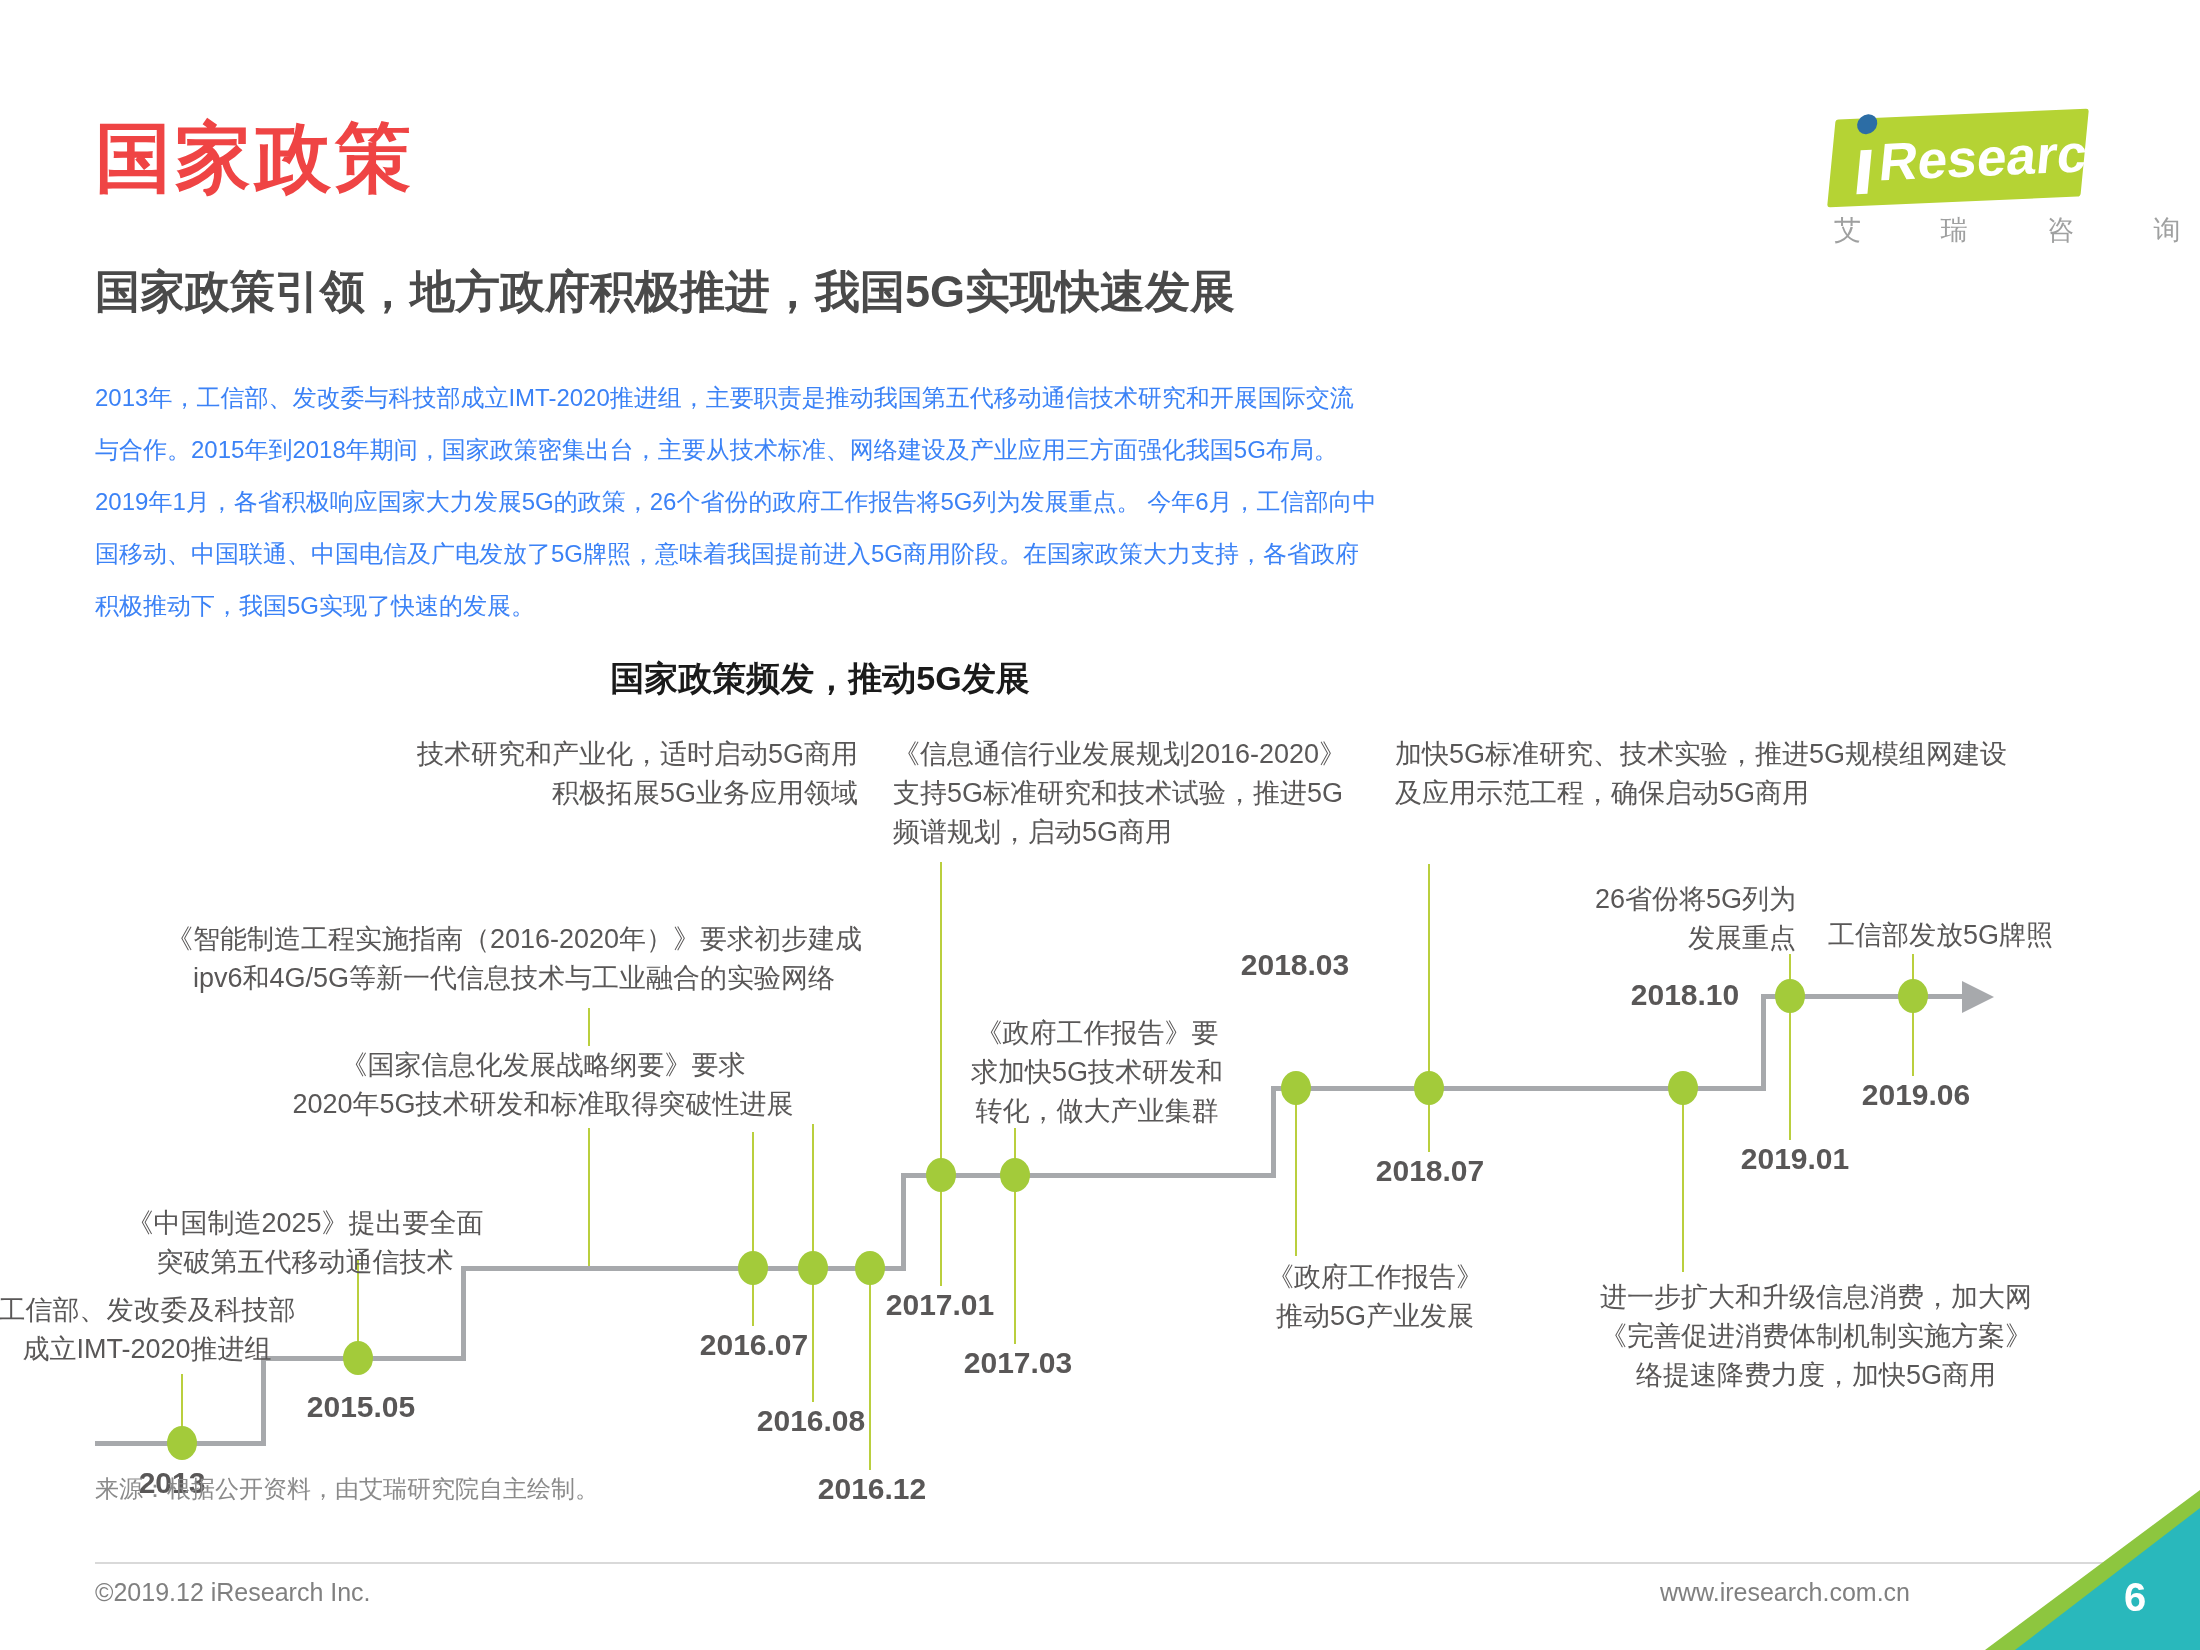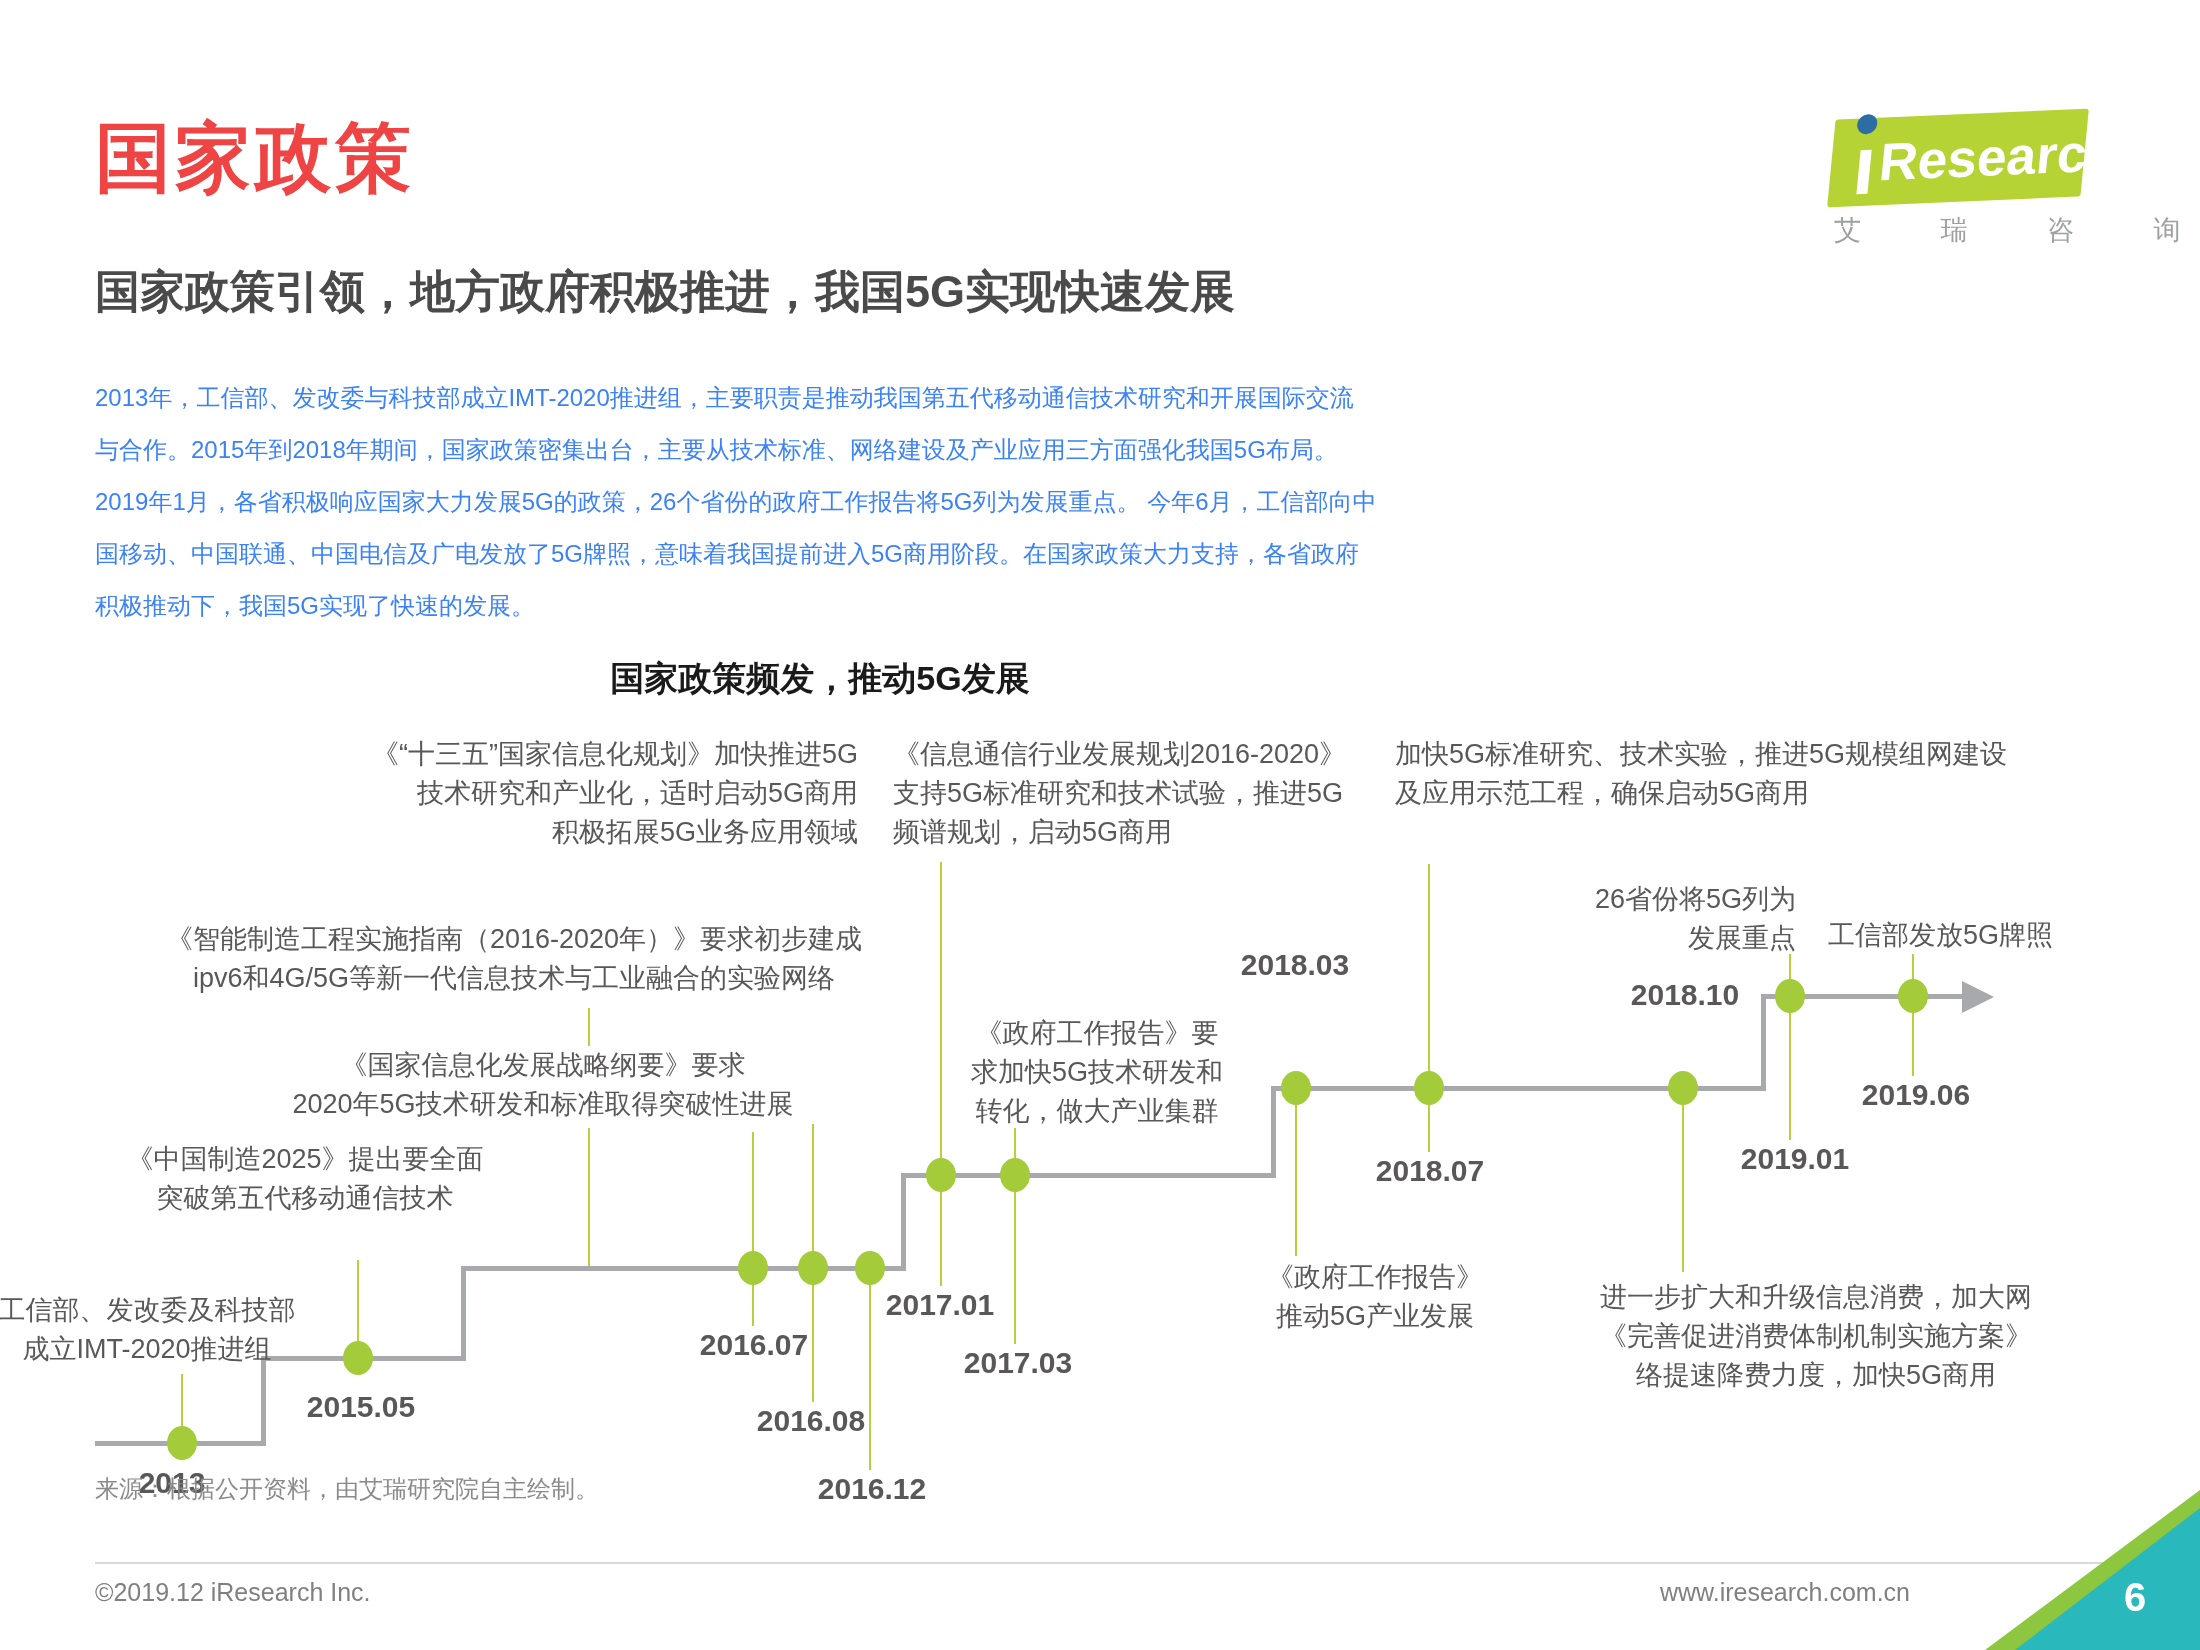--- a/index.html
+++ b/index.html
@@ -131,7 +131,6 @@
 <div class="date" style="left:1916px;top:1078px;">2019.06</div>
 
 <div class="ann ann-right" style="right:1342px;top:735px;">
-  <div>《“十三五”国家信息化规划》加快推进5G</div>
   <div>技术研究和产业化，适时启动5G商用</div>
   <div>积极拓展5G业务应用领域</div>
 </div>

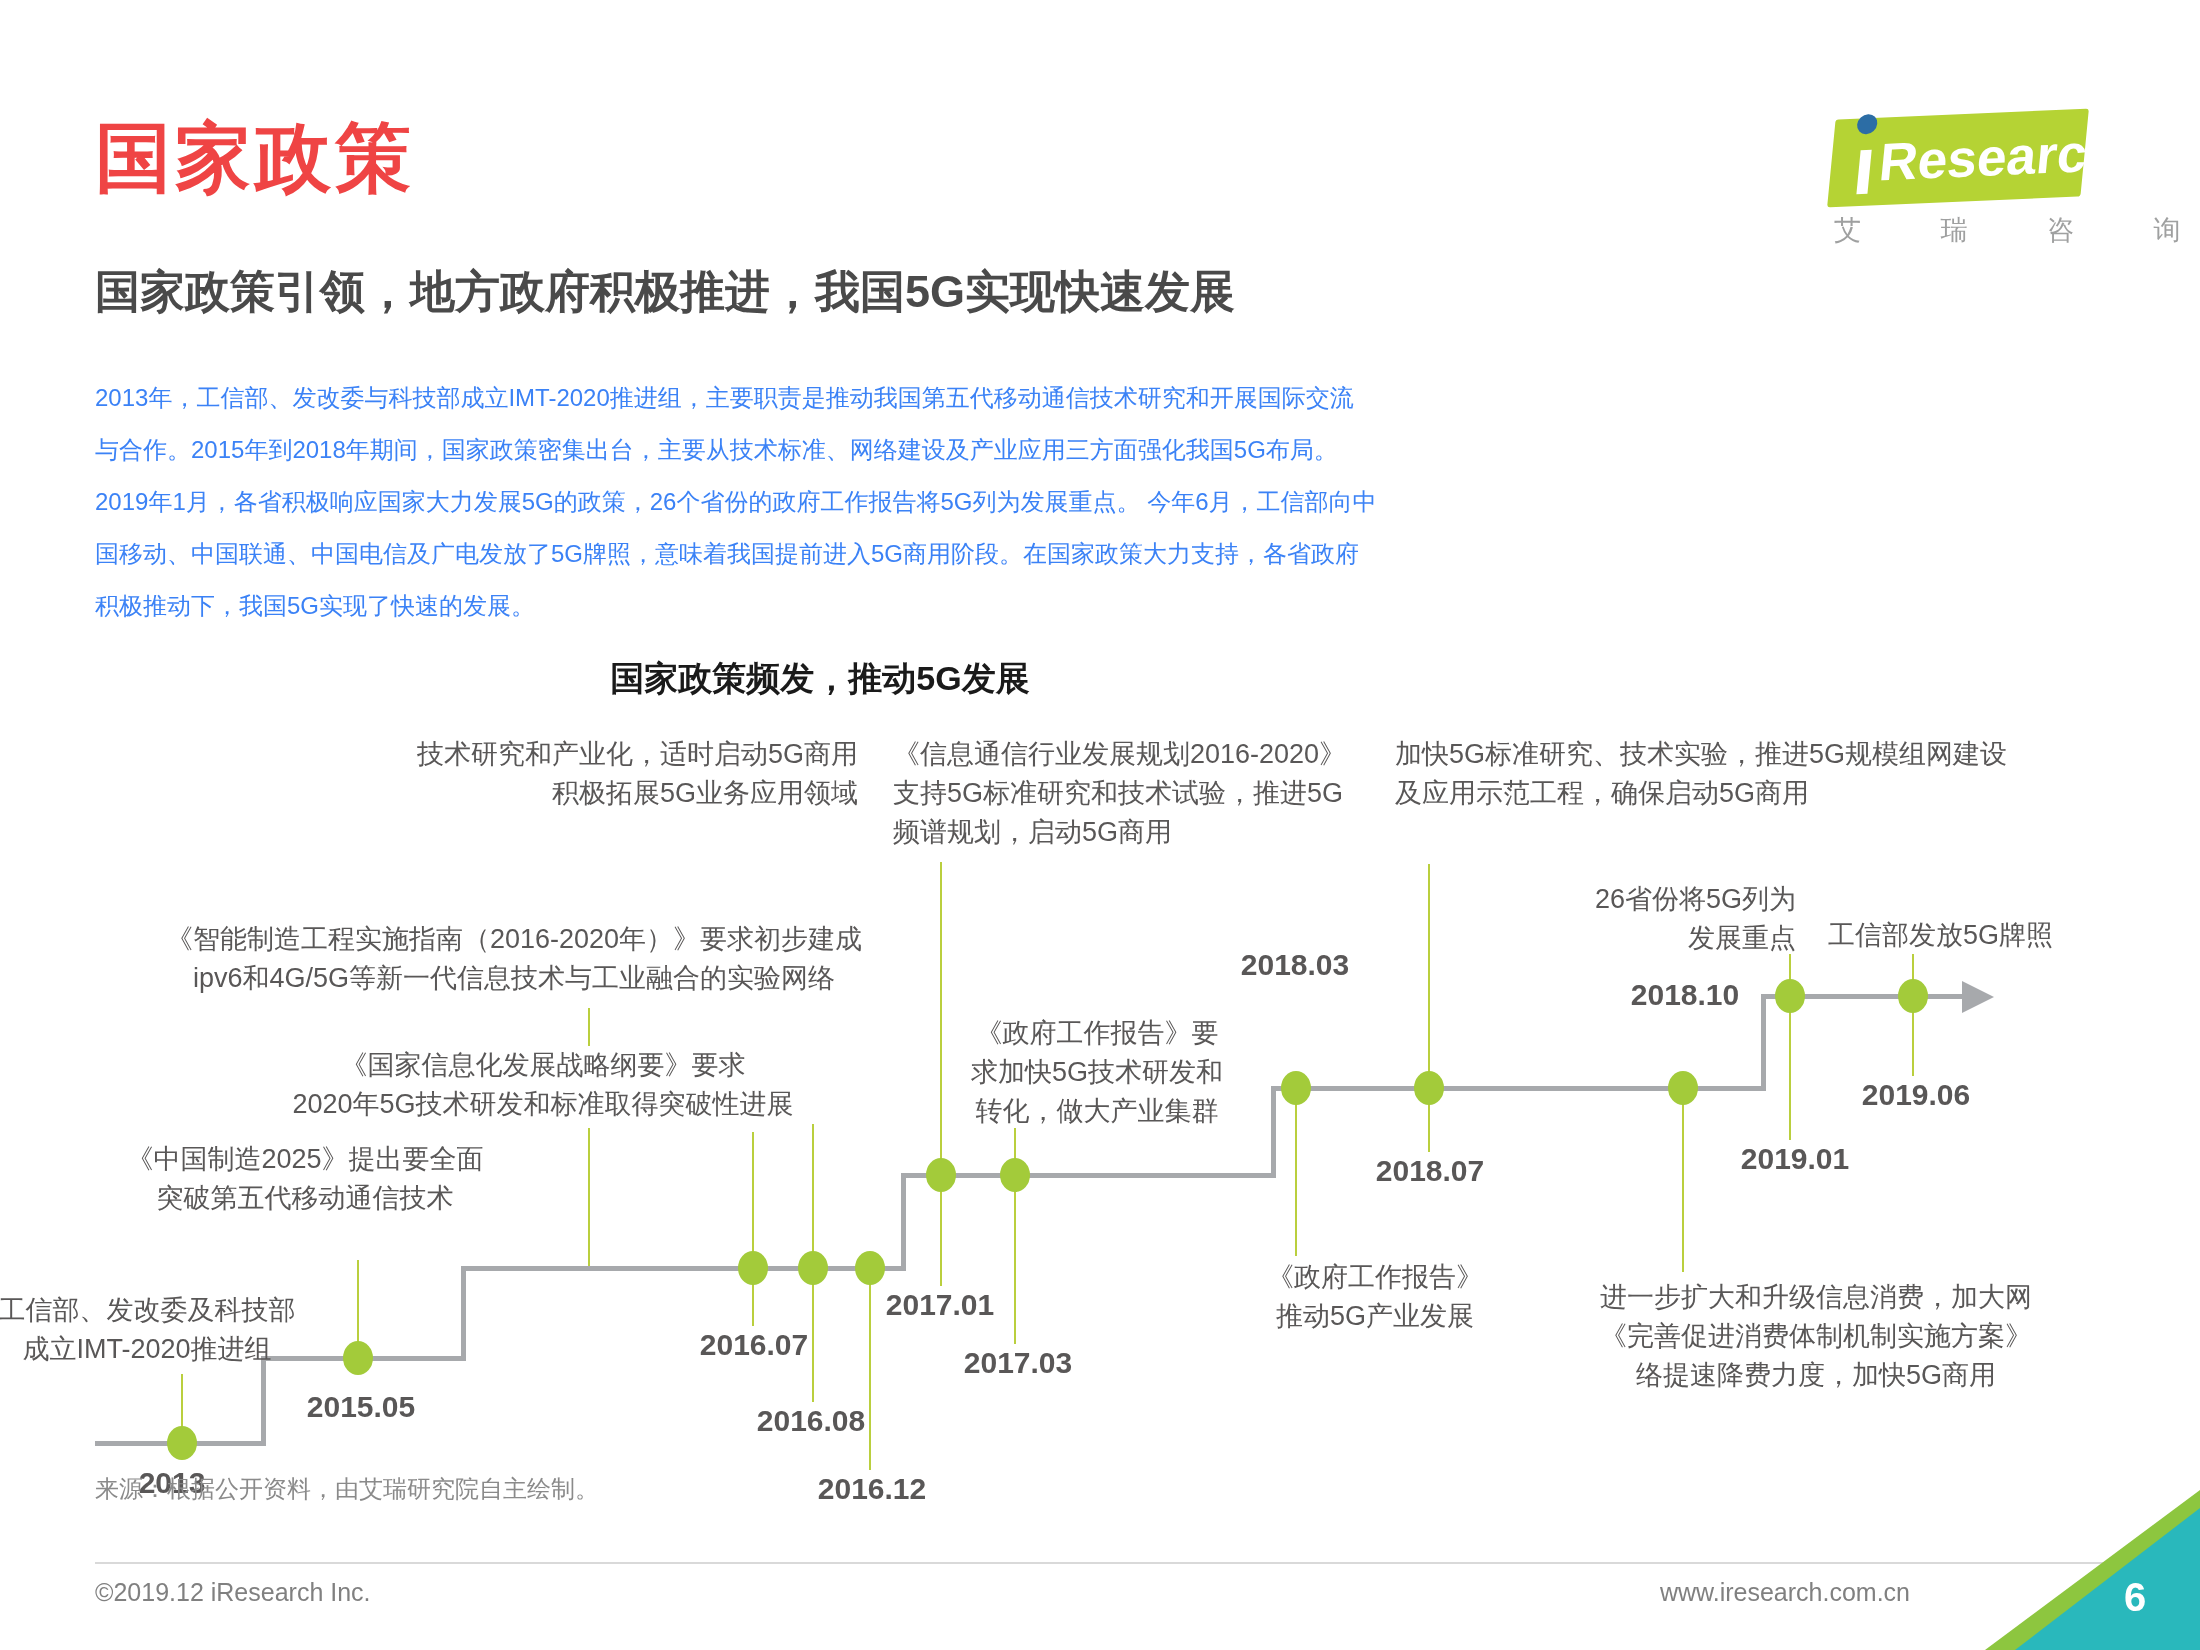--- a/index.html
+++ b/index.html
@@ -156,7 +156,7 @@
   <div>2020年5G技术研发和标准取得突破性进展</div>
 </div>
 
-<div class="ann ann-center" style="left:305px;top:1140px;text-align:center;">
+<div class="ann ann-center" style="left:305px;top:1204px;text-align:center;">
   <div>《中国制造2025》提出要全面</div>
   <div>突破第五代移动通信技术</div>
 </div>

